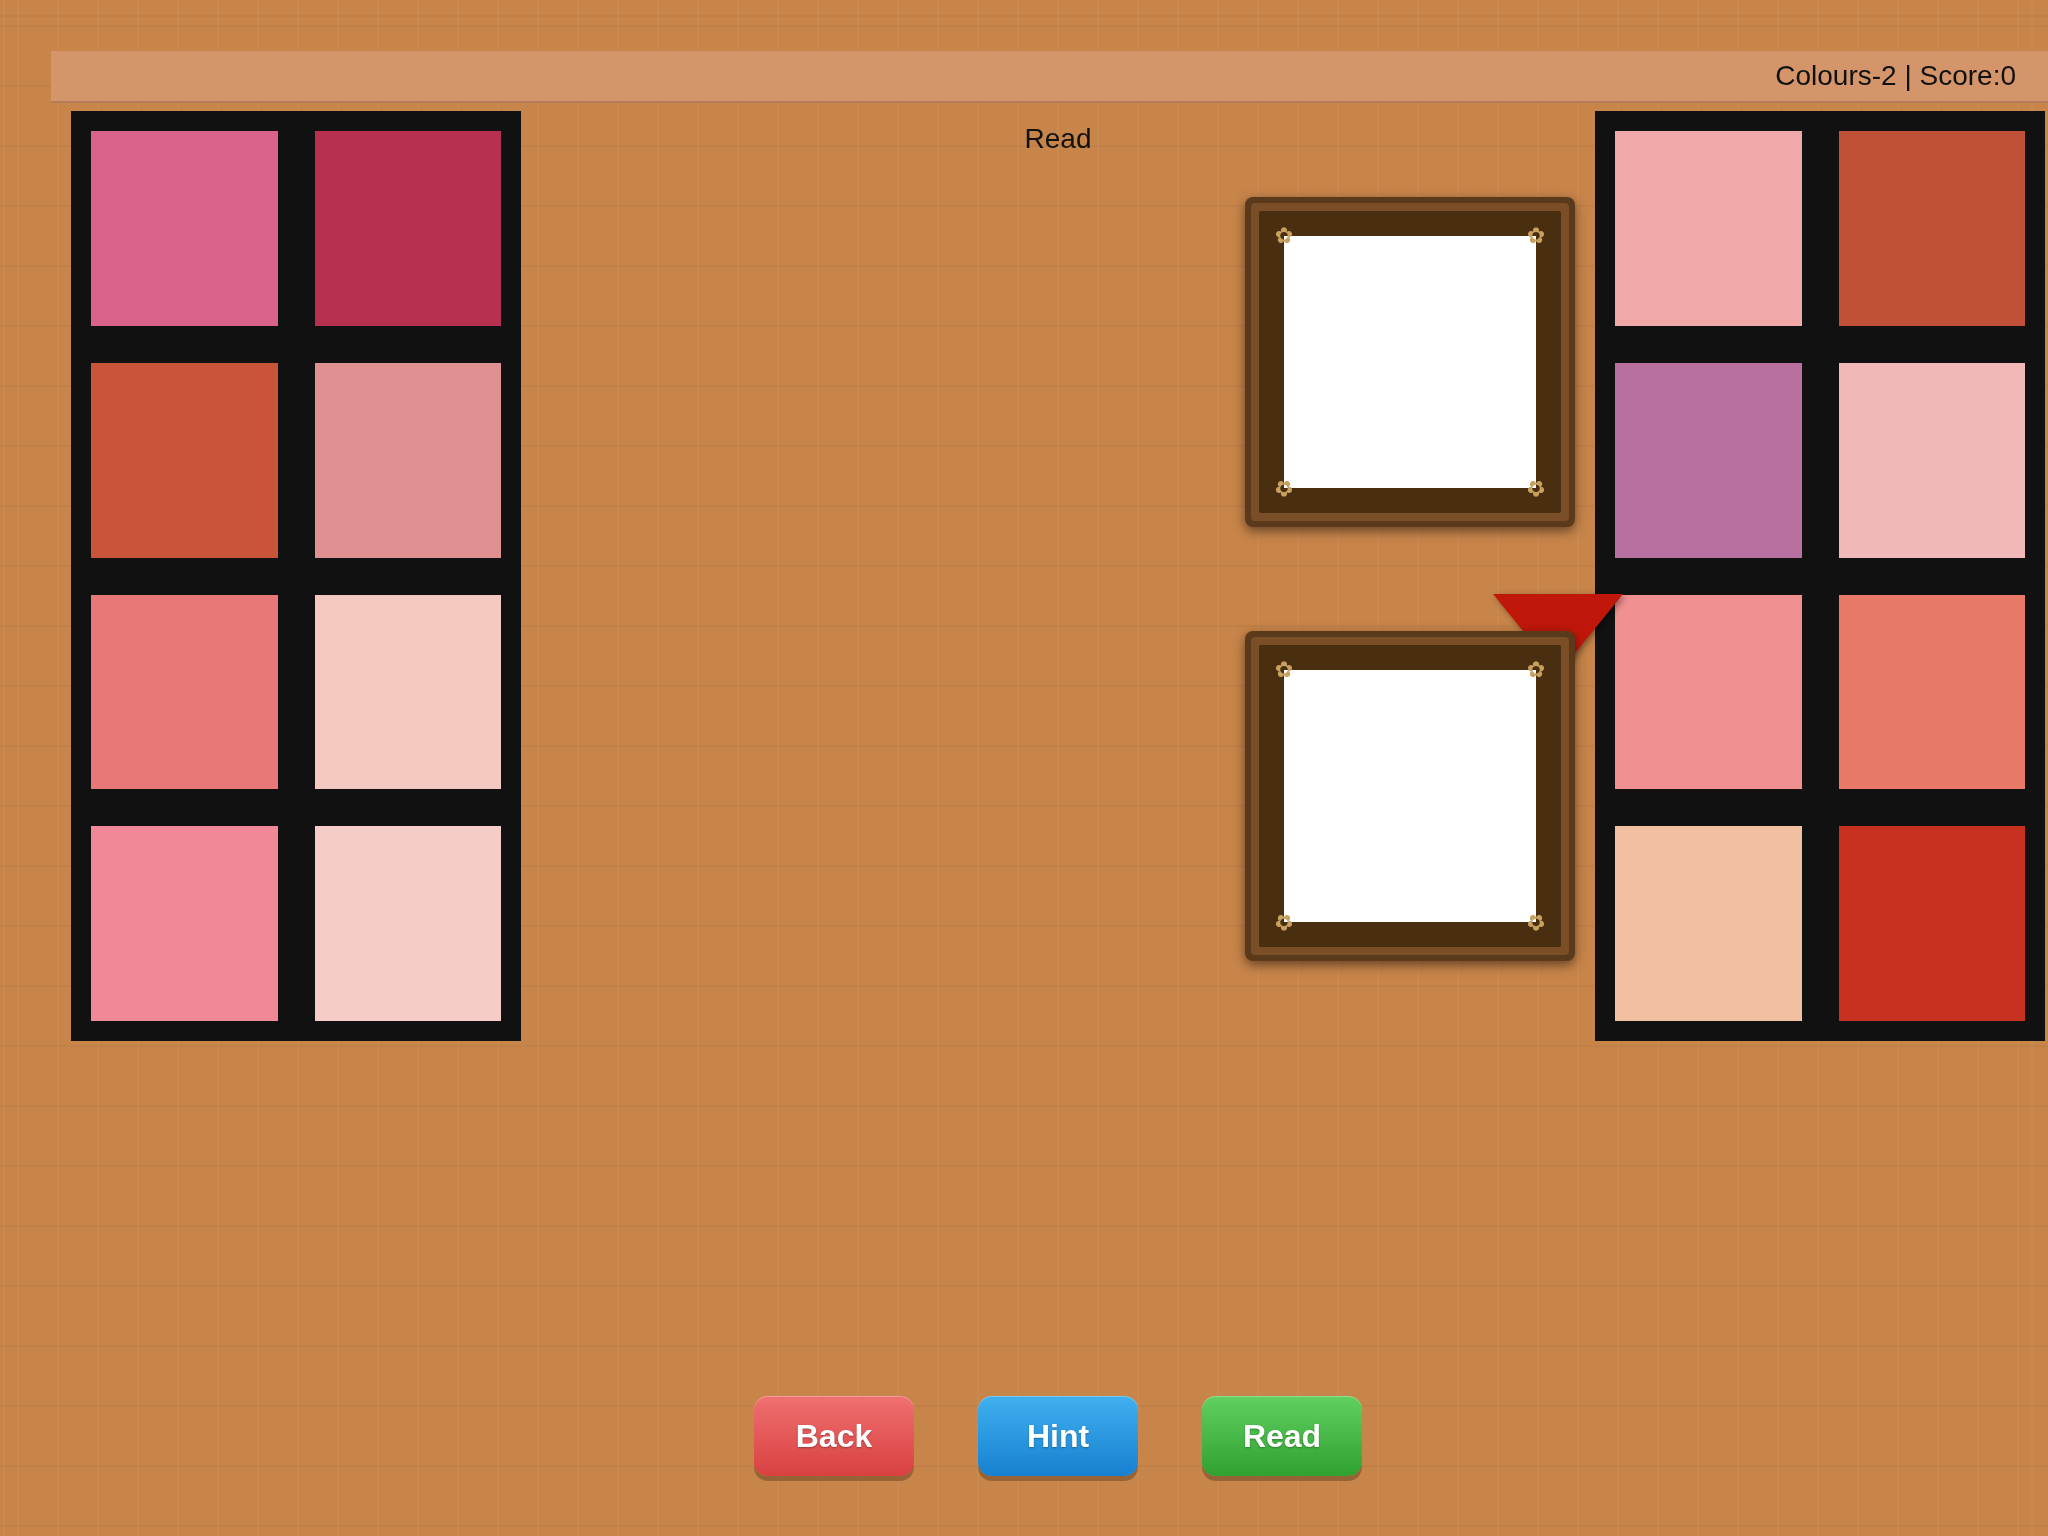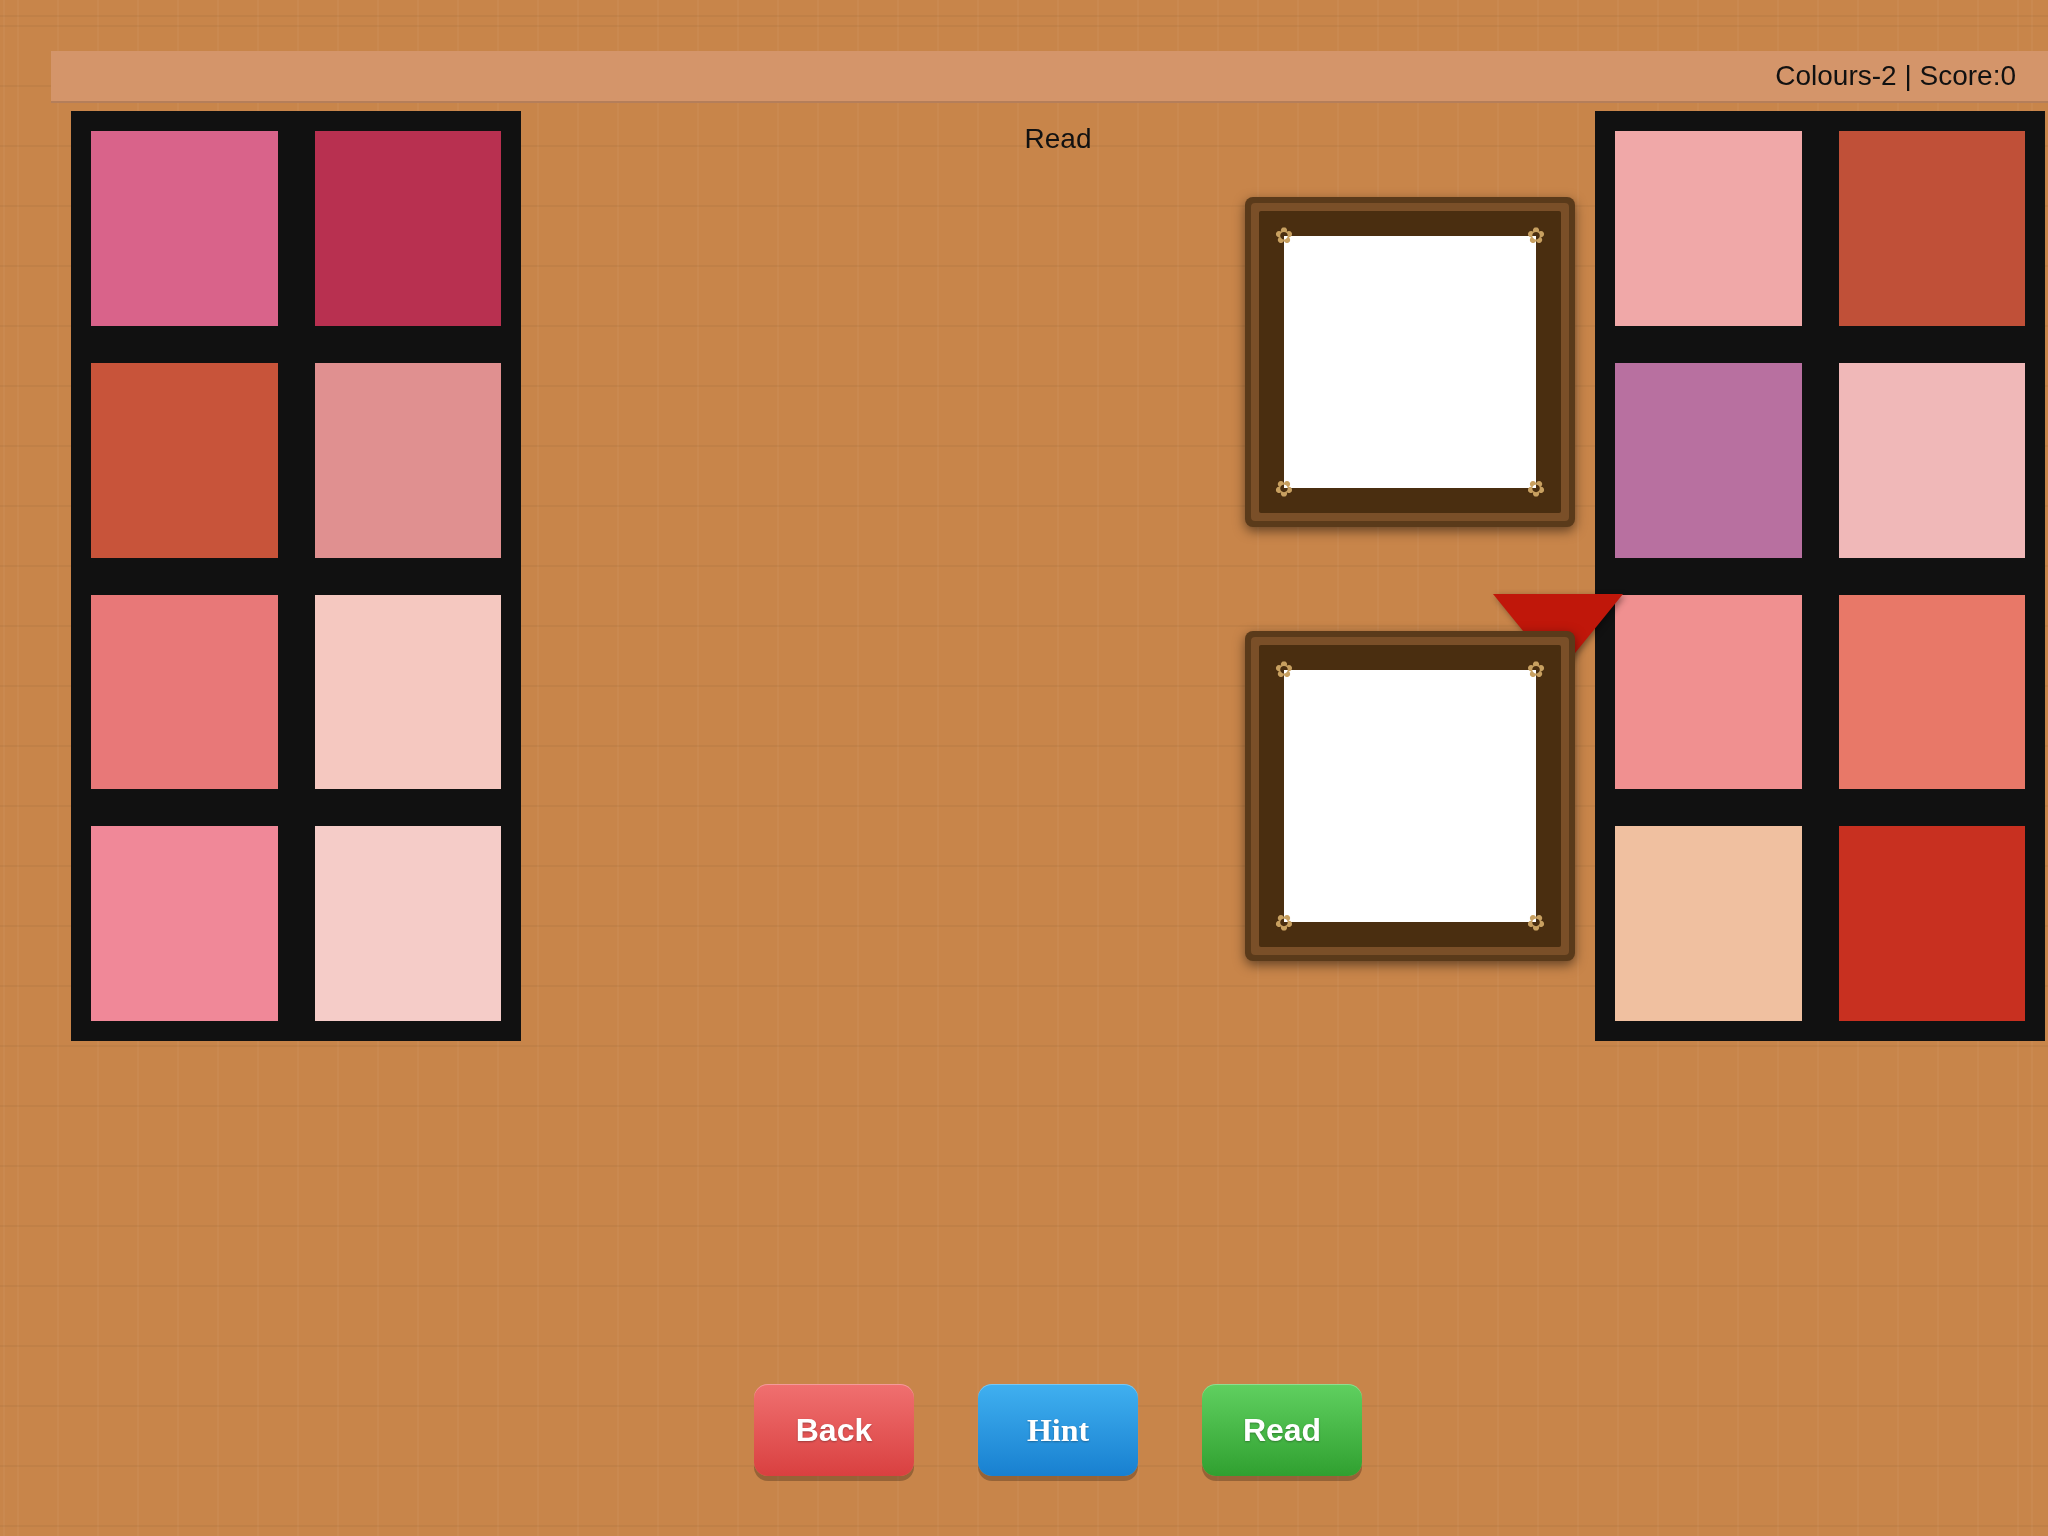--- a/index.html
+++ b/index.html
@@ -191,7 +191,7 @@
 
     .btn {
       width: 160px;
-      height: 92px;
+      height: 80px;
       border-radius: 14px;
       border: none;
       font-size: 32px;

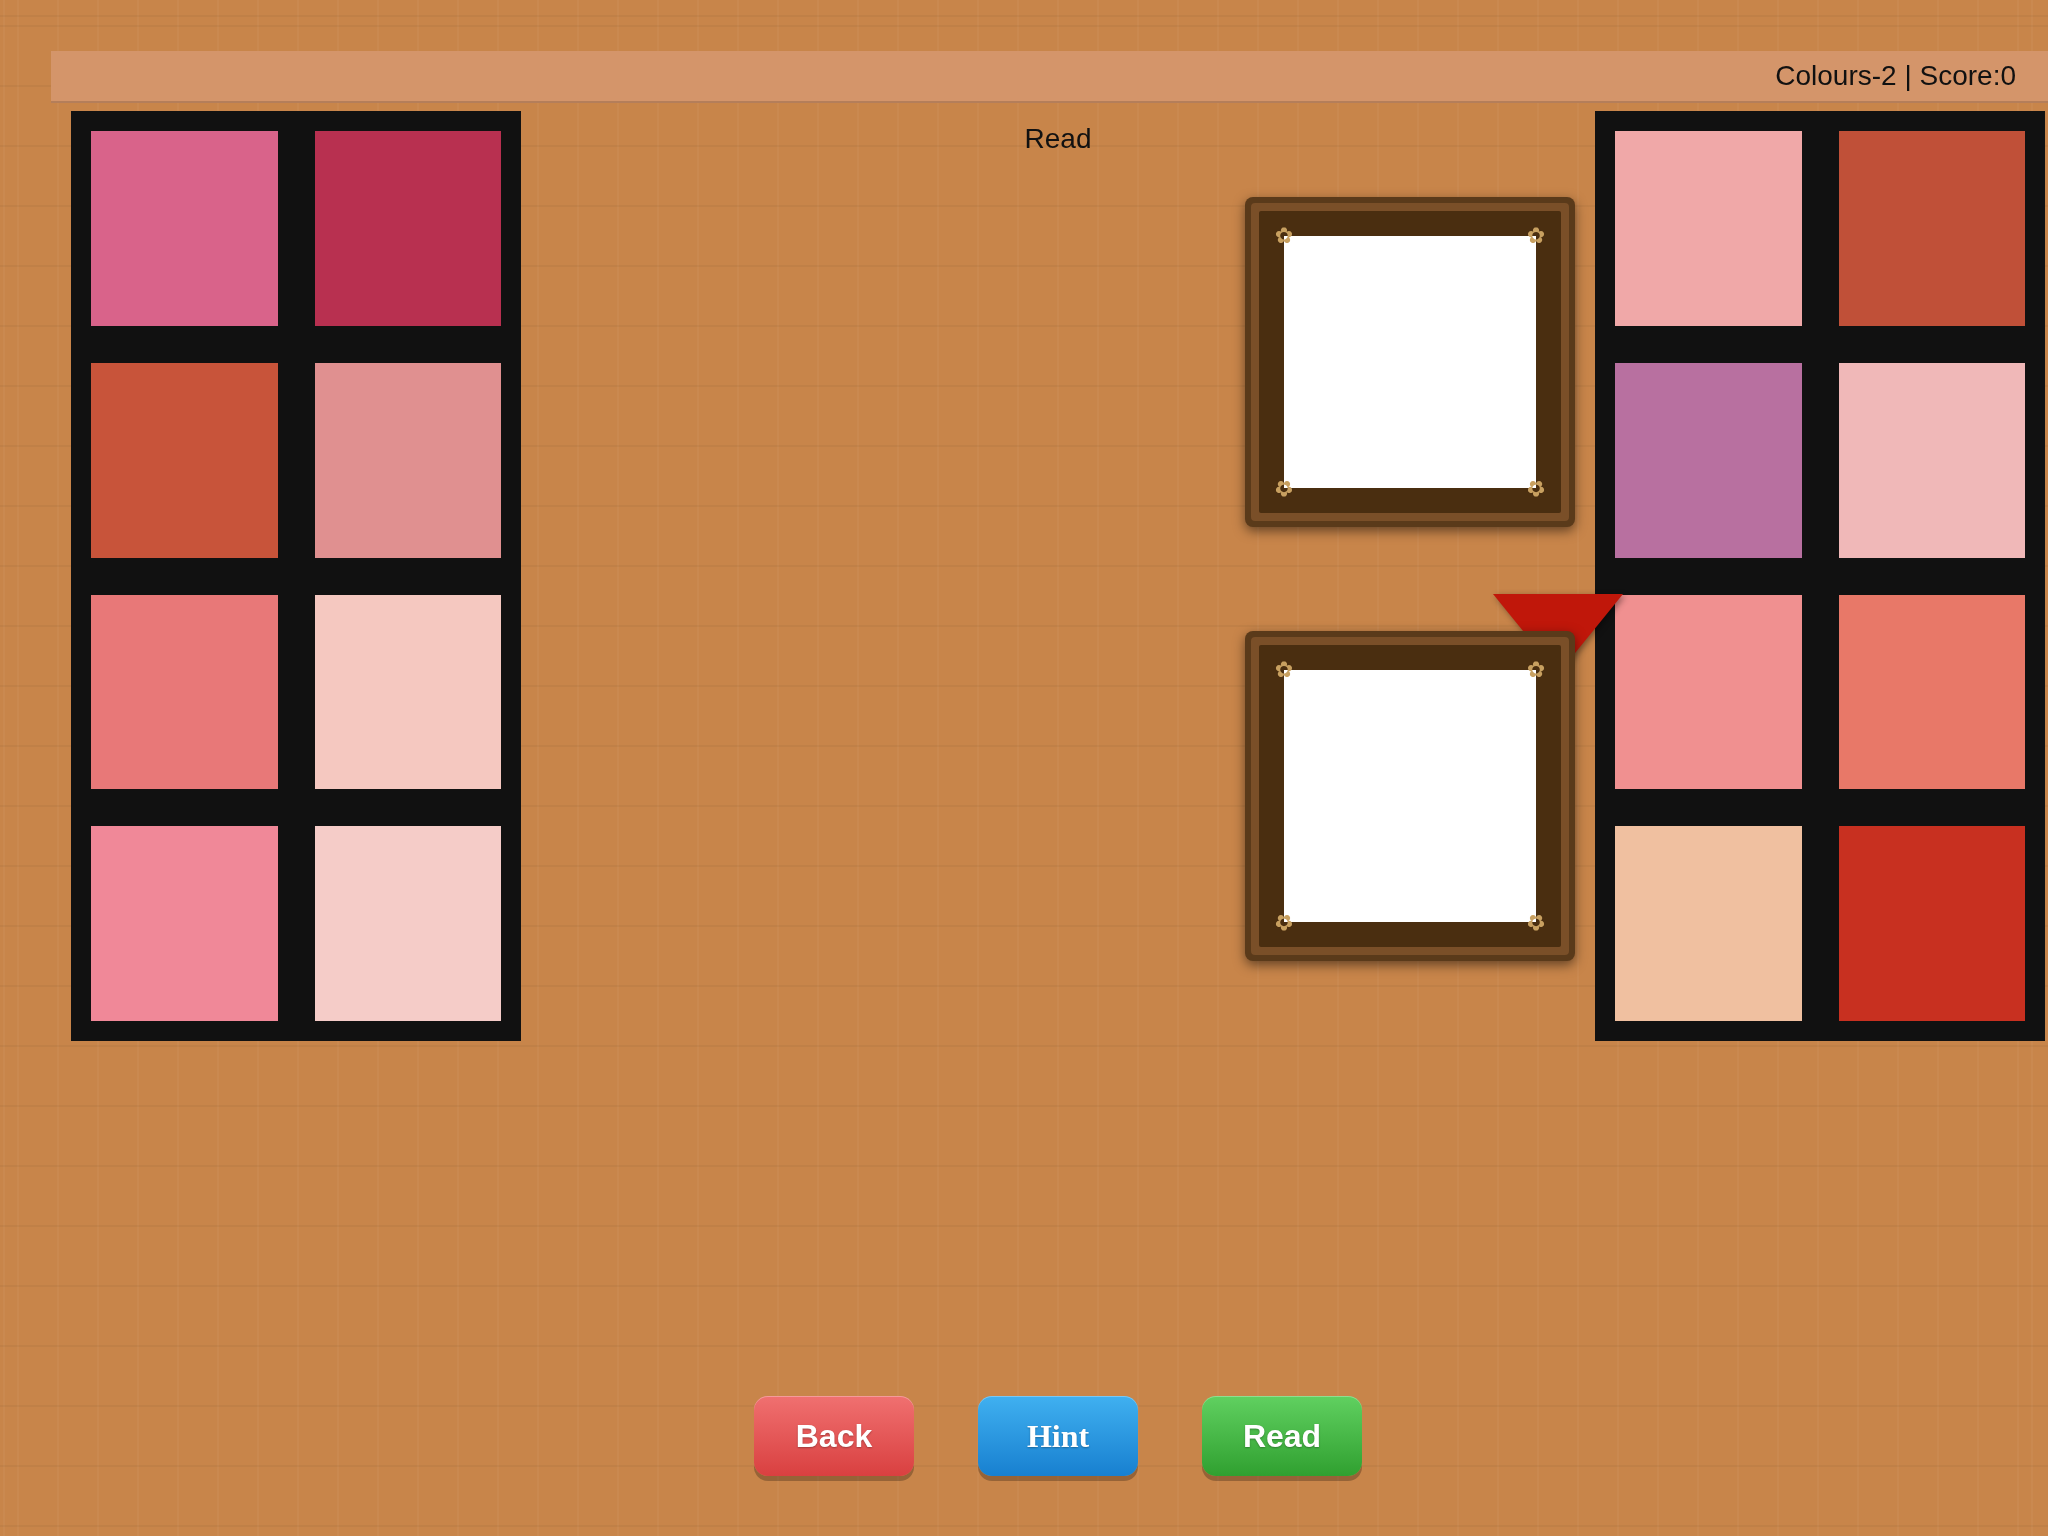--- a/index.html
+++ b/index.html
@@ -209,7 +209,6 @@
 
     #hint-btn {
       background: linear-gradient(180deg, #40b0f0, #1880d0);
-      font-family: Liberation Serif, serif;
     }
 
     #next-btn {

